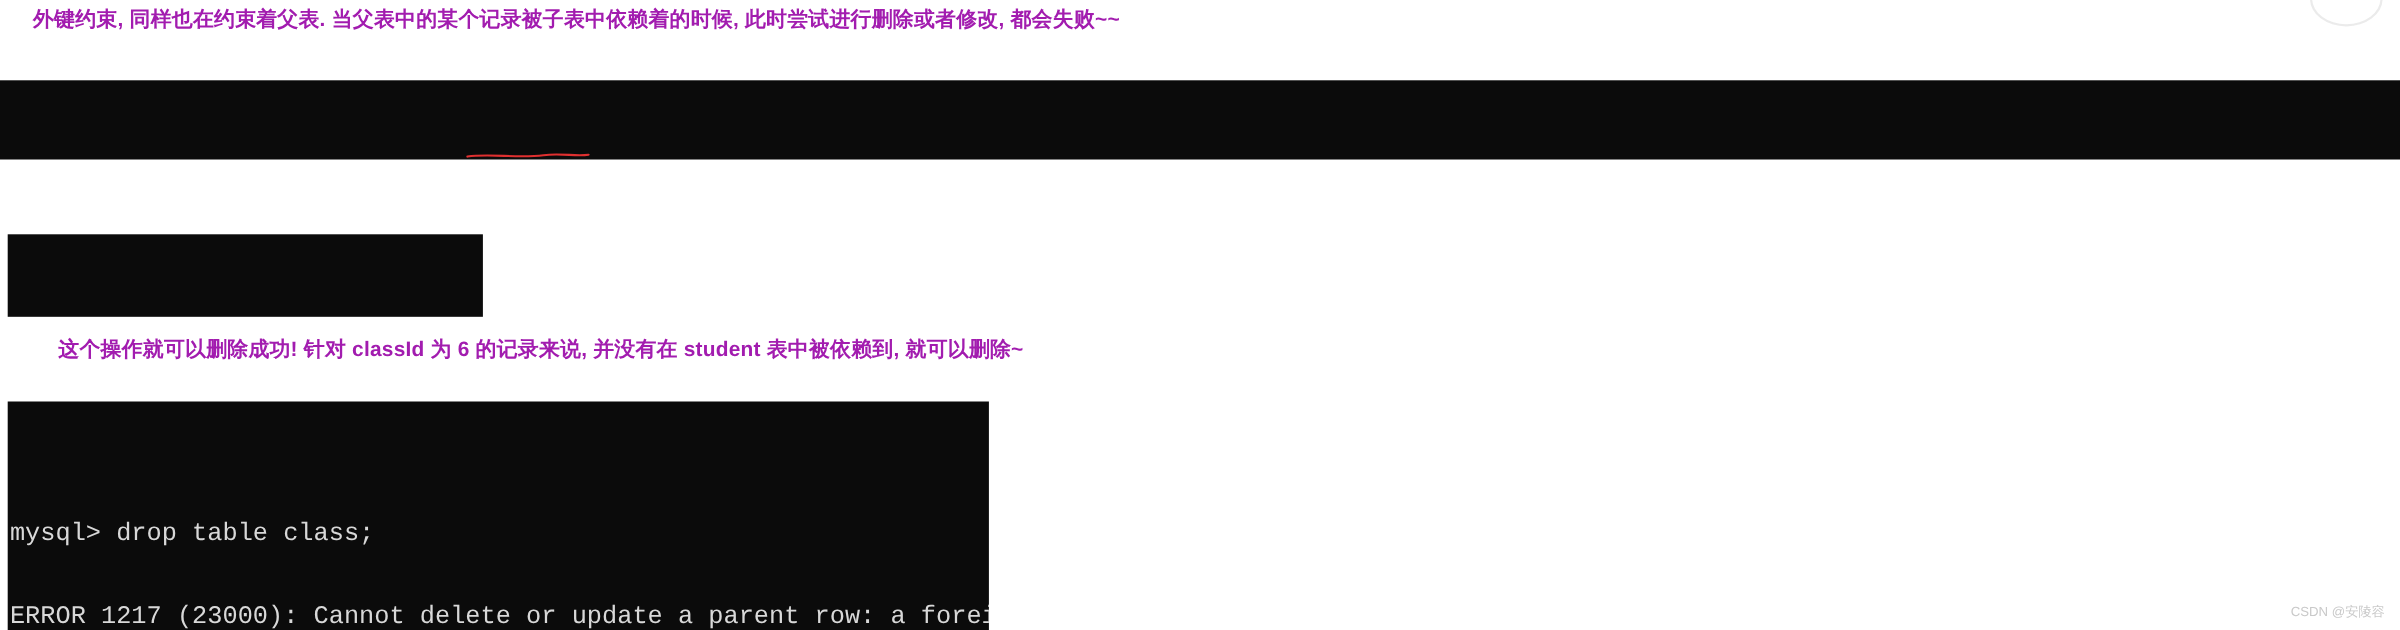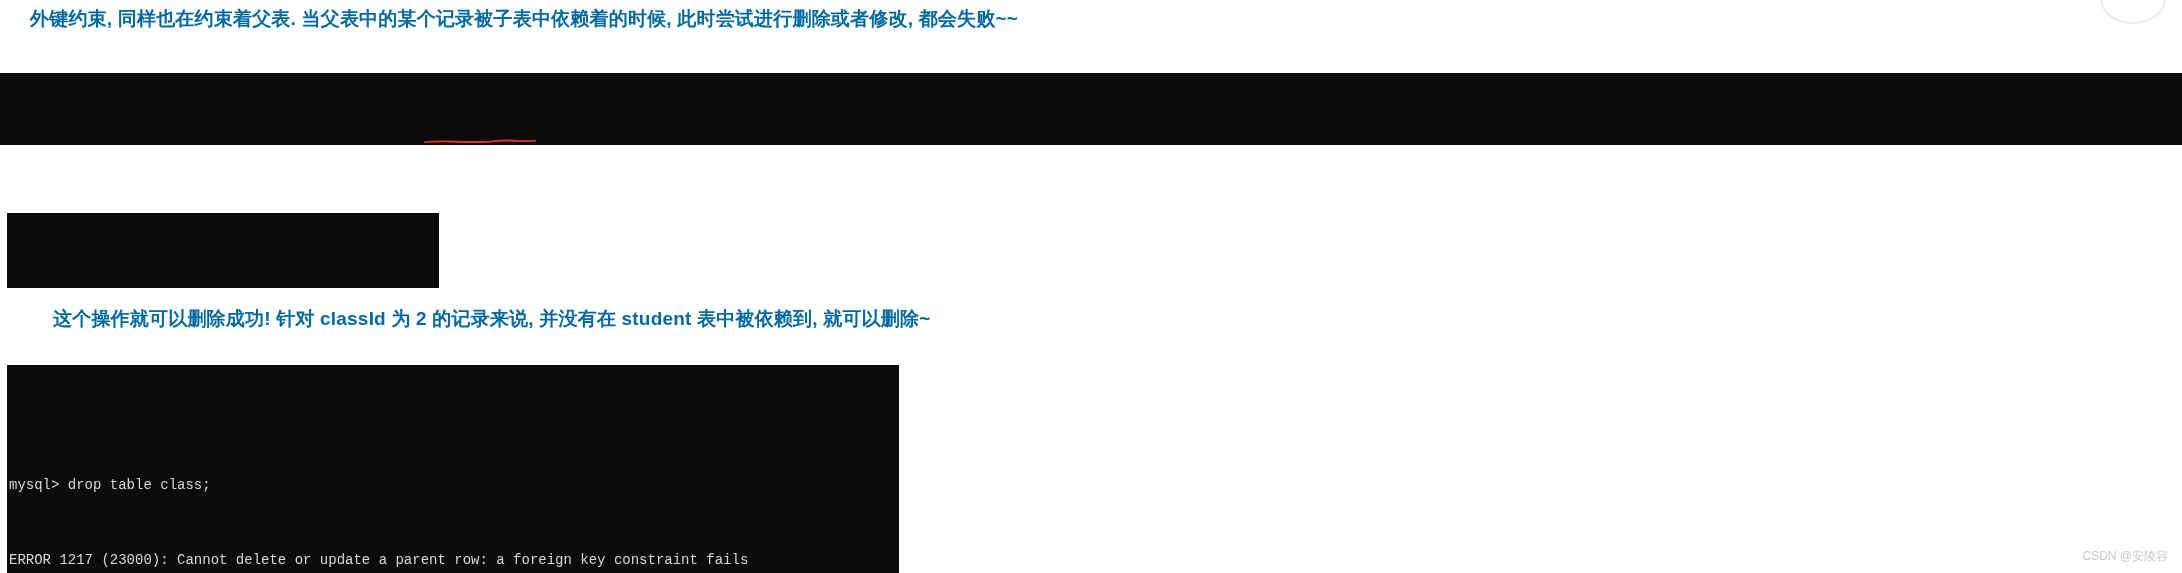--- a/index.html
+++ b/index.html
@@ -18,7 +18,7 @@
   
   .note {
     position: absolute;
-    color: #0369a1;
+    color: #a21caf;
     font-family: "Liberation Sans", sans-serif;
     font-size: 19px;
     font-weight: 700;

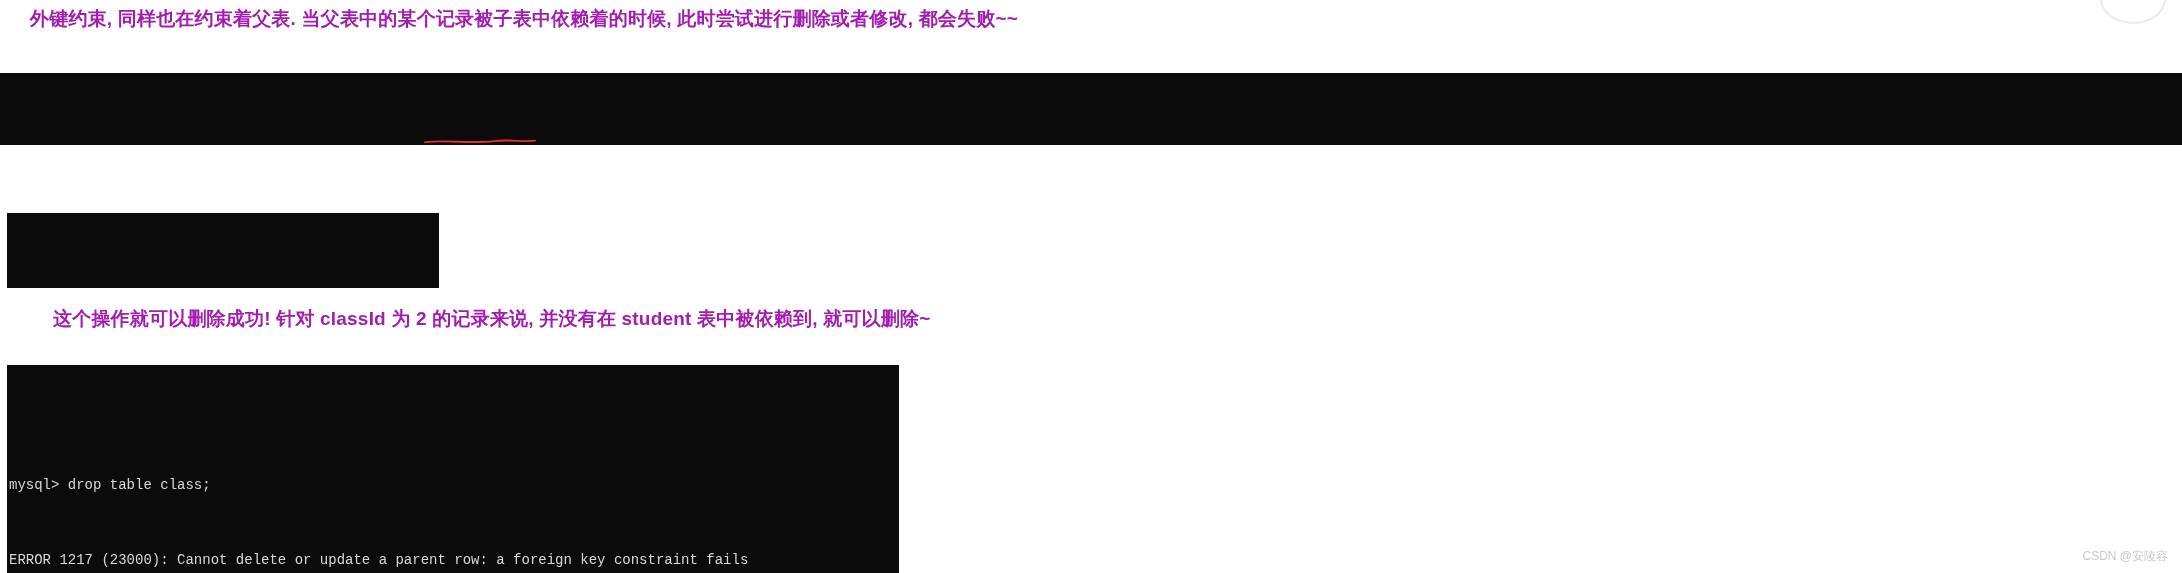--- a/index.html
+++ b/index.html
@@ -134,7 +134,7 @@
   </div>
 </div>
 
-<div id="note-2" class="note">这个操作就可以删除成功! 针对 classId 为 2 的记录来说, 并没有在 student 表中被依赖到, 就可以删除~</div>
+<div id="note-2" class="note">这个操作就可以删除成功! 针对 classId 为 6 的记录来说, 并没有在 student 表中被依赖到, 就可以删除~</div>
 
 <div id="terminal-3" class="terminal">
   <div class="pad">

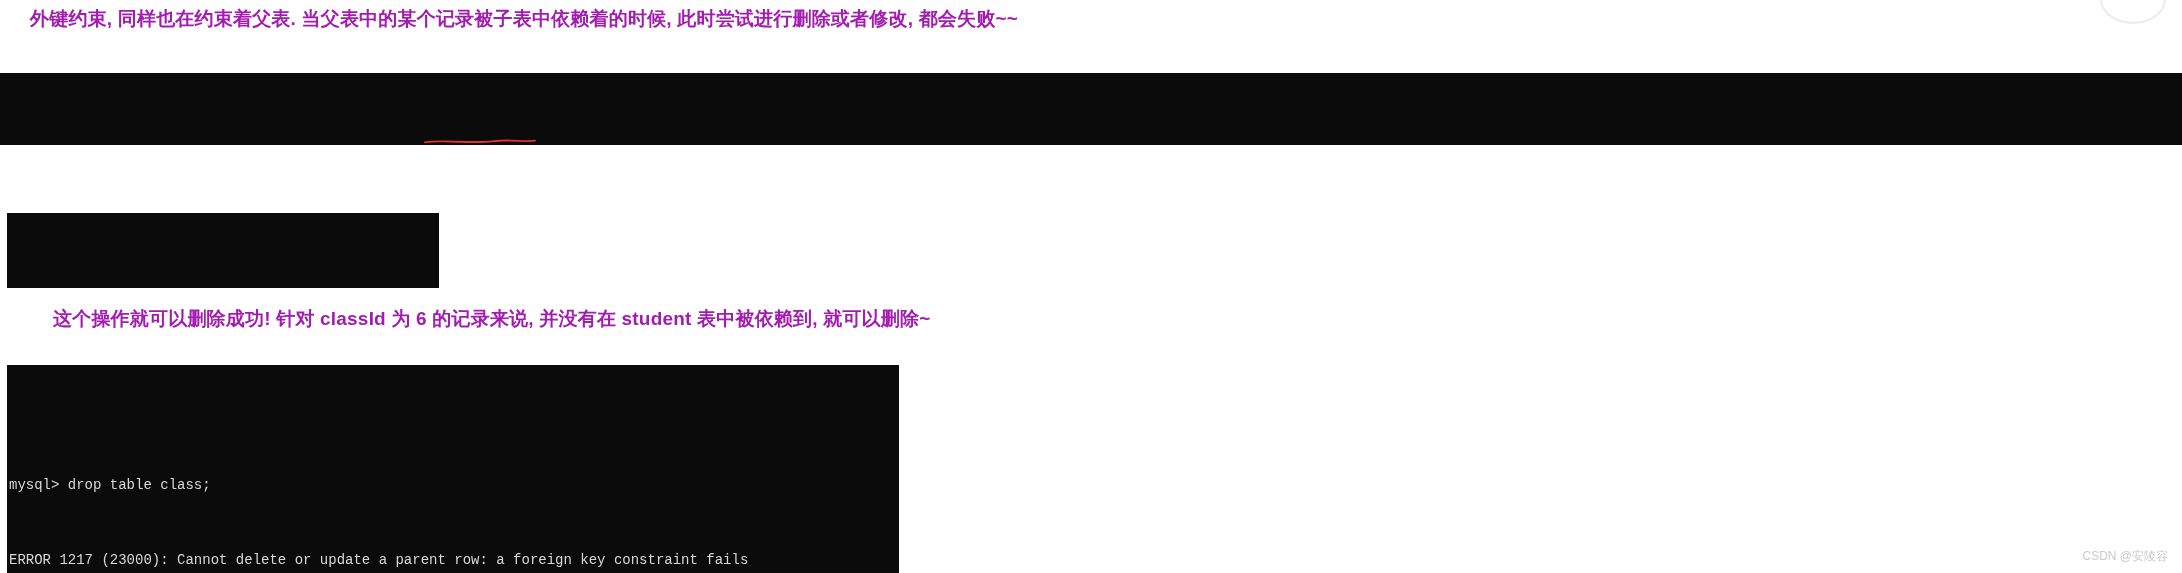--- a/index.html
+++ b/index.html
@@ -35,7 +35,7 @@
     background: #0b0b0b;
     color: #d8d8d8;
     font-family: "Liberation Mono", "DejaVu Sans Mono", monospace;
-    font-size: 14px;
+    font-size: 23px;
     line-height: 25px;
     white-space: pre;
     overflow: hidden;

